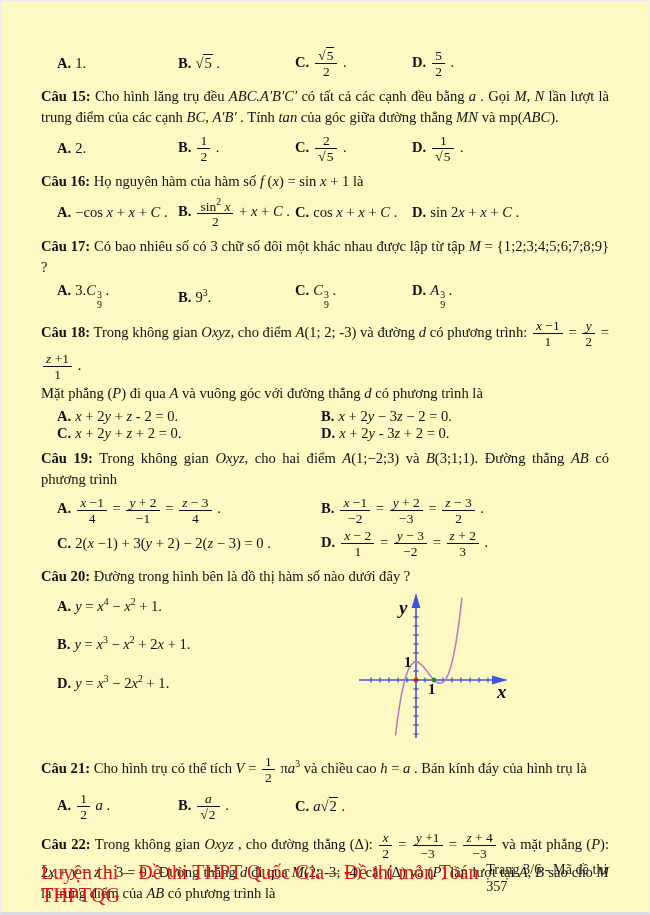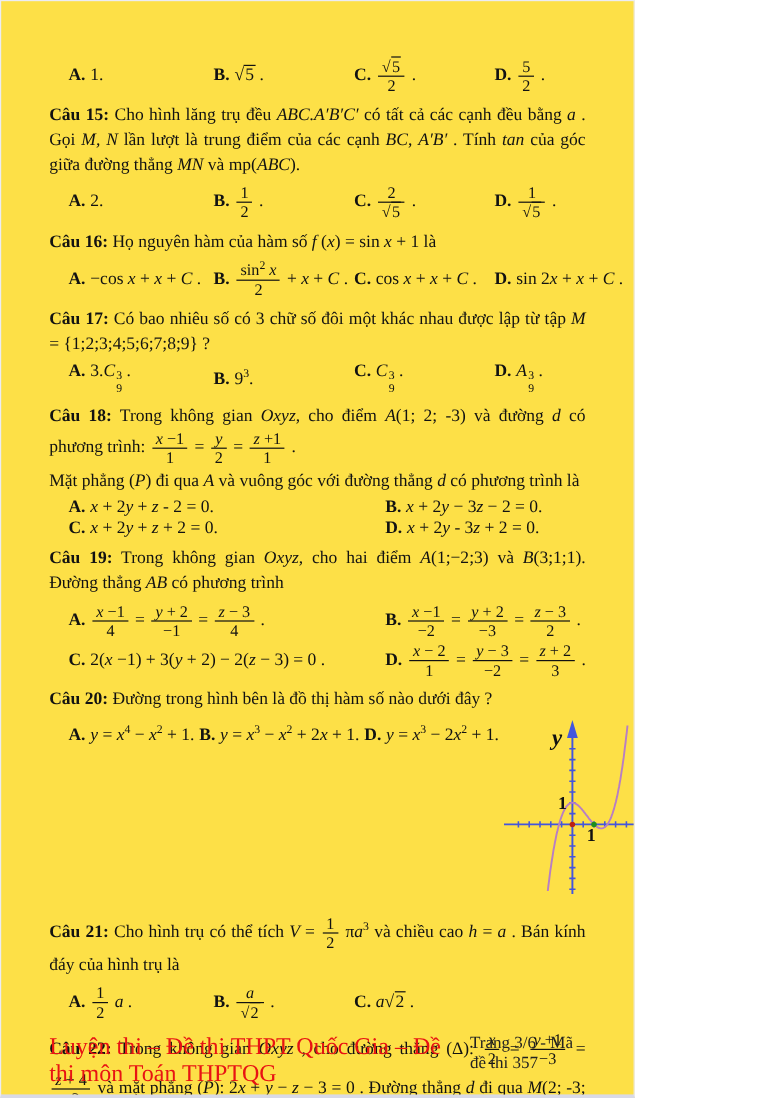--- a/index.html
+++ b/index.html
@@ -3,7 +3,7 @@
 <meta charset="utf-8">
 <style>
   html,body{margin:0;padding:0;background:#fff;}
-  .page{position:relative;width:529px;height:915px;box-sizing:border-box;background:#fde047;
+  .page{position:relative;width:650px;height:915px;box-sizing:border-box;background:#fef9c3;
         font-family:"Liberation Serif","DejaVu Serif",serif;font-size:14.6px;color:#121212;
         border:1px solid #ececf2;border-bottom:3px solid #d9dae6;overflow:hidden;}
   .content{padding:42px 40px 0 40px;}

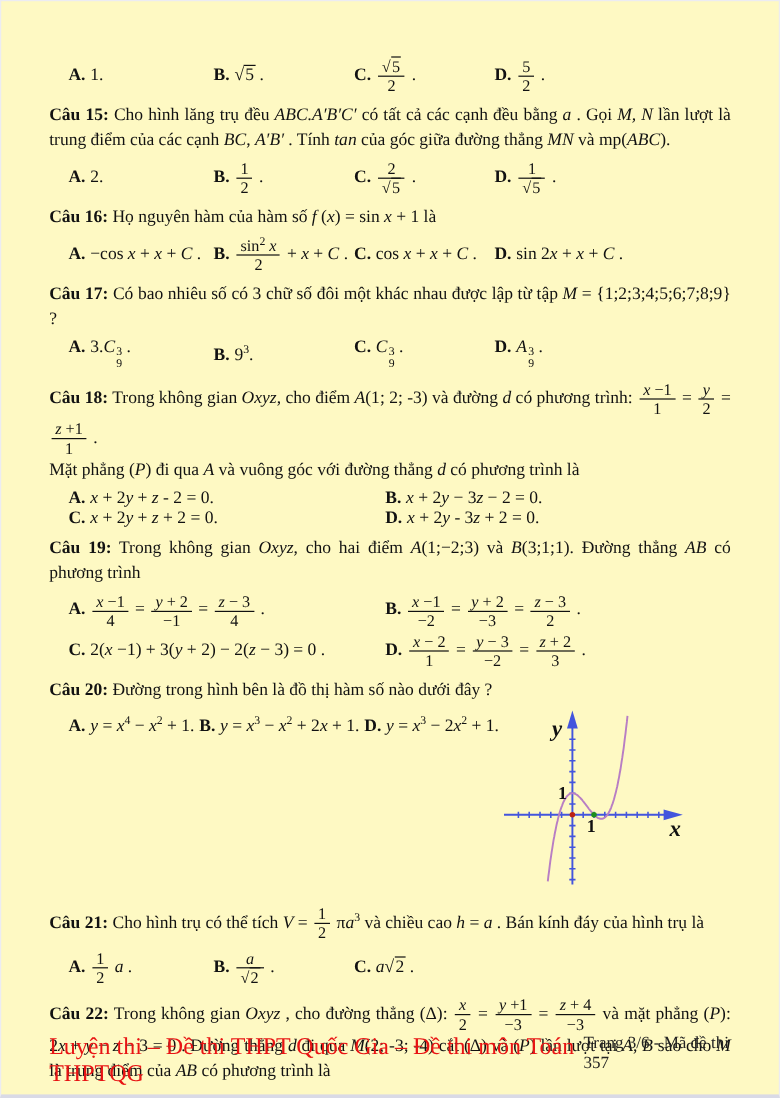--- a/index.html
+++ b/index.html
@@ -12,7 +12,7 @@
   .opts{margin:4px 0 6px 0;}
   .row4{display:grid;grid-template-columns:121px 117px 117px auto;padding-left:16px;align-items:center;}
   .grid2{display:grid;grid-template-columns:264px auto;row-gap:0;padding-left:16px;align-items:center;}
-  .list{display:flex;gap:4px;padding-left:16px;}
+  .list{display:flex;flex-direction:column;gap:20px;padding-left:16px;}
   .opt{white-space:nowrap;}
   .ol{margin-right:4px;}
   .frac{display:inline-block;text-align:center;vertical-align:middle;margin:1px 2px;font-size:13.5px;line-height:1.12;}

